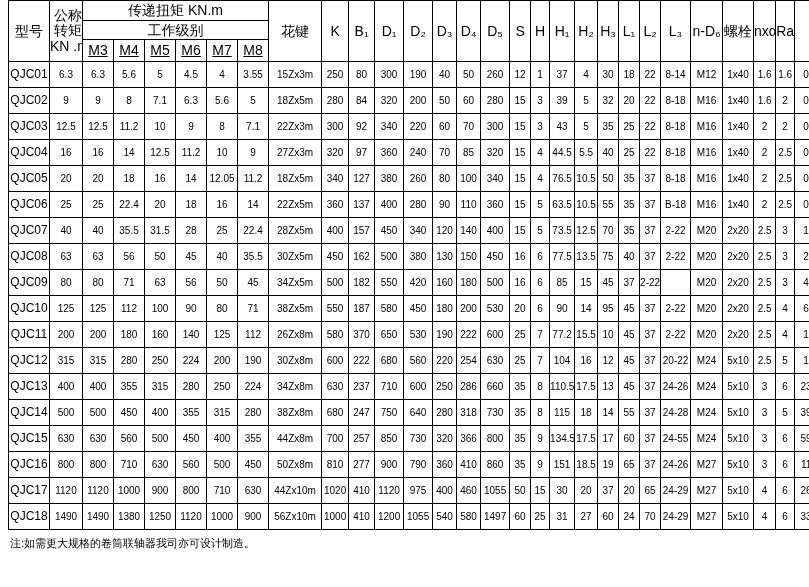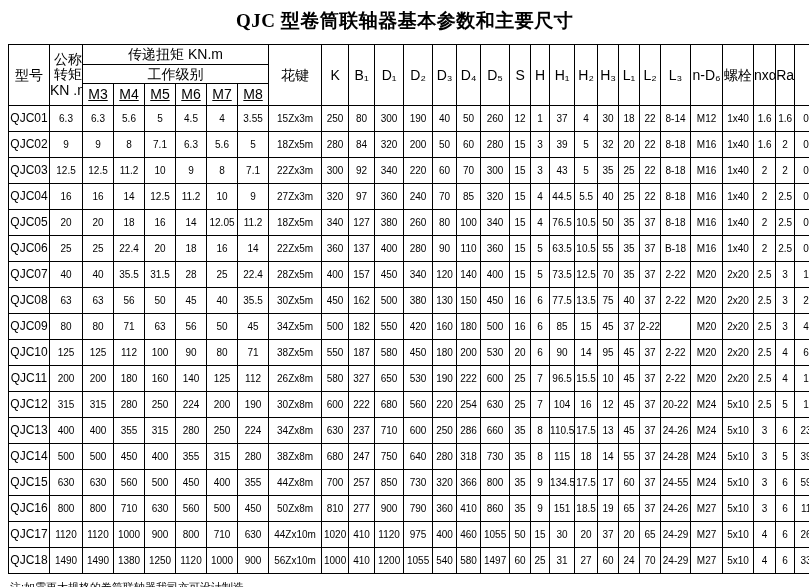--- a/index.html
+++ b/index.html
@@ -68,7 +68,6 @@
 
 <div class="page">
 
-  <div class="title">QJC 型卷筒联轴器基本参数和主要尺寸</div>
 
   <table class="spec">
     <colgroup>

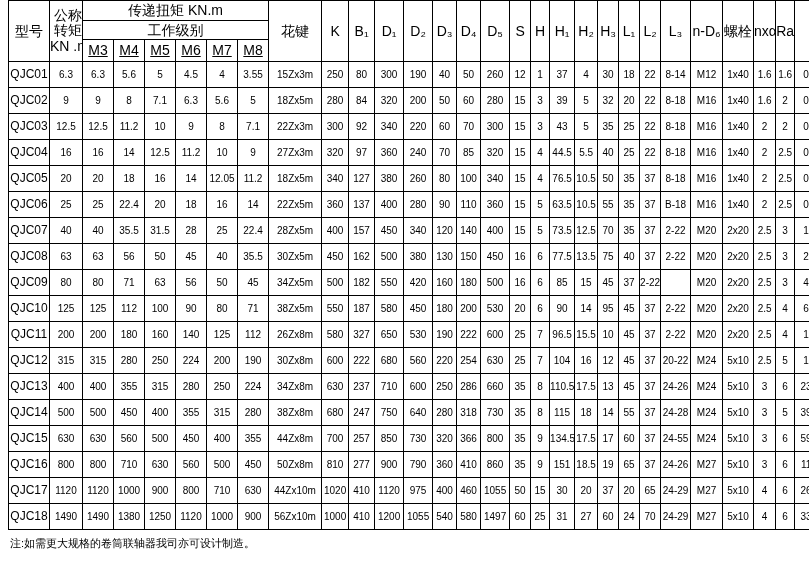--- a/index.html
+++ b/index.html
@@ -472,7 +472,7 @@
           <td>112</td>
           <td>26Zx8m</td>
           <td>580</td>
-          <td>327</td>
+          <td>370</td>
           <td>650</td>
           <td>530</td>
           <td>190</td>

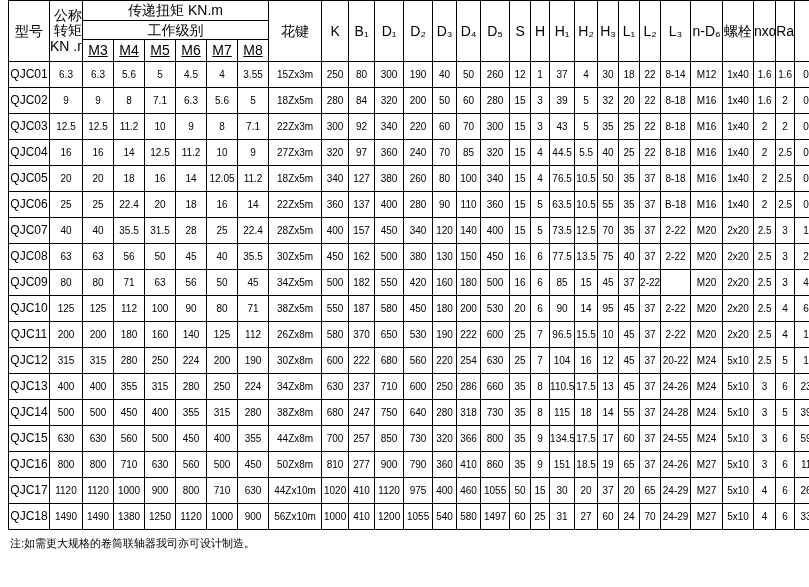--- a/index.html
+++ b/index.html
@@ -480,7 +480,7 @@
           <td>600</td>
           <td>25</td>
           <td>7</td>
-          <td>96.5</td>
+          <td>77.2</td>
           <td>15.5</td>
           <td>10</td>
           <td>45</td>

